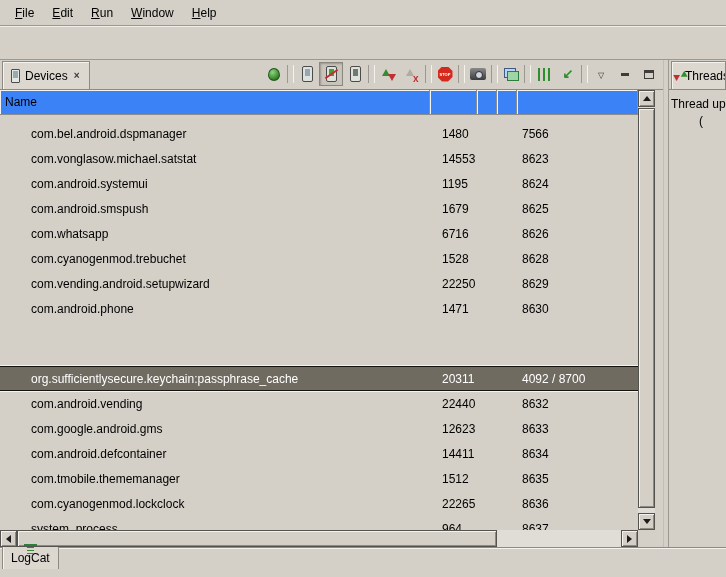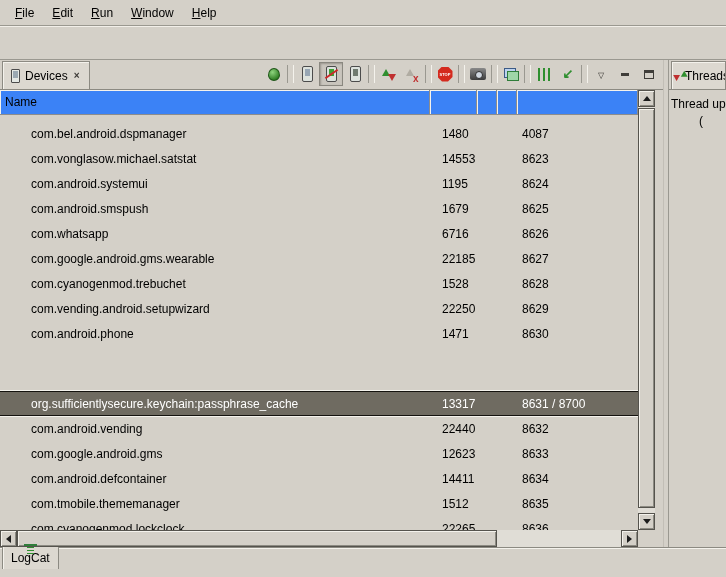--- a/index.html
+++ b/index.html
@@ -231,7 +231,7 @@
               <div class="cell c2">1480</div>
               <div class="cell c3"></div>
               <div class="cell c4"></div>
-              <div class="cell c5">4087</div>
+              <div class="cell c5">7566</div>
             </div>
             <div class="row">
               <div class="cell name">com.vonglasow.michael.satstat</div>

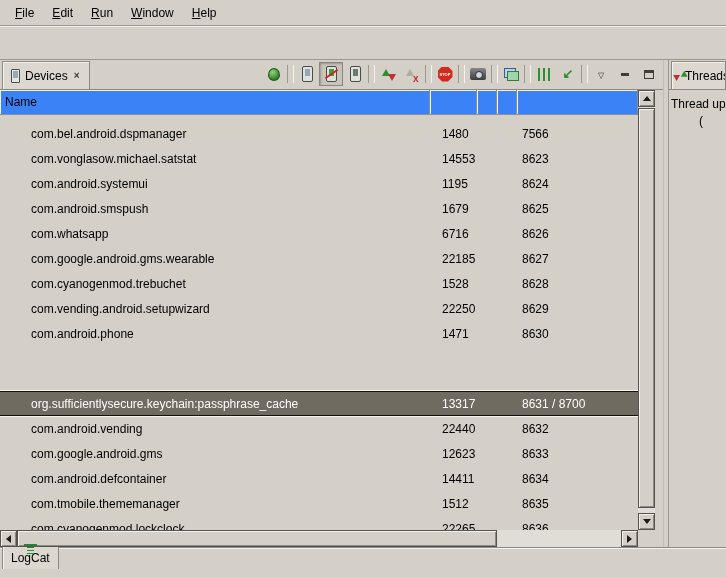--- a/index.html
+++ b/index.html
@@ -262,13 +262,6 @@
               <div class="cell c5">8626</div>
             </div>
             <div class="row">
-              <div class="cell name">com.google.android.gms.wearable</div>
-              <div class="cell c2">22185</div>
-              <div class="cell c3"></div>
-              <div class="cell c4"></div>
-              <div class="cell c5">8627</div>
-            </div>
-            <div class="row">
               <div class="cell name">com.cyanogenmod.trebuchet</div>
               <div class="cell c2">1528</div>
               <div class="cell c3"></div>

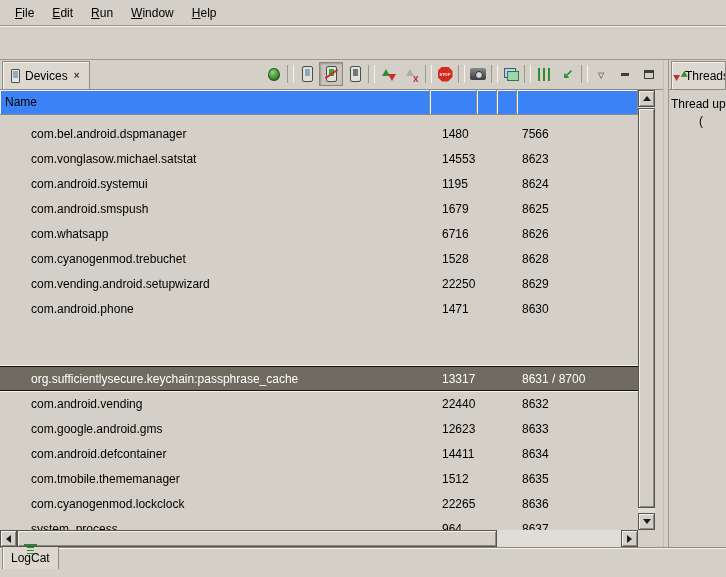--- a/index.html
+++ b/index.html
@@ -284,7 +284,7 @@
             </div>
             <div class="row sel">
               <div class="cell name">org.sufficientlysecure.keychain:passphrase_cache</div>
-              <div class="cell c2">13317</div>
+              <div class="cell c2">20311</div>
               <div class="cell c3"></div>
               <div class="cell c4"></div>
               <div class="cell c5">8631 / 8700</div>

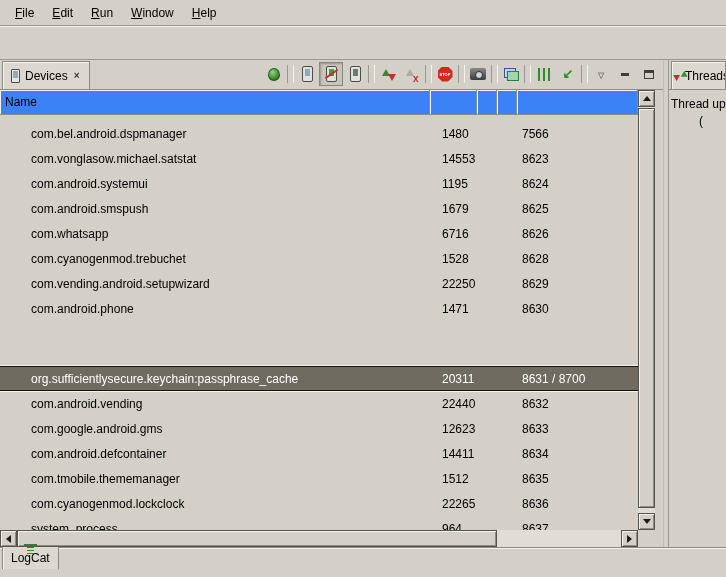--- a/index.html
+++ b/index.html
@@ -287,7 +287,7 @@
               <div class="cell c2">20311</div>
               <div class="cell c3"></div>
               <div class="cell c4"></div>
-              <div class="cell c5">8631 / 8700</div>
+              <div class="cell c5">4092 / 8700</div>
             </div>
             <div class="row">
               <div class="cell name">com.android.vending</div>

